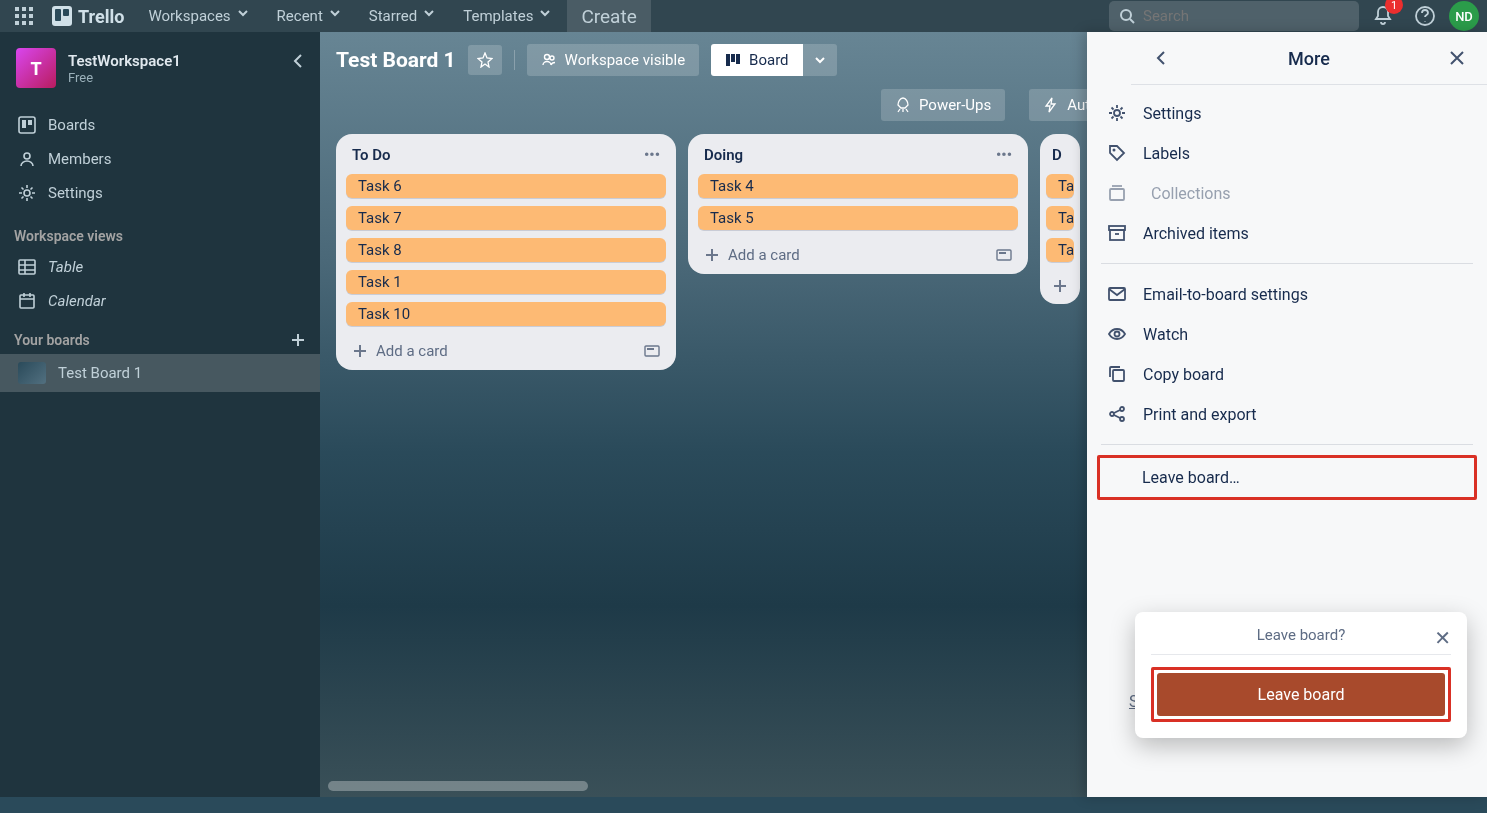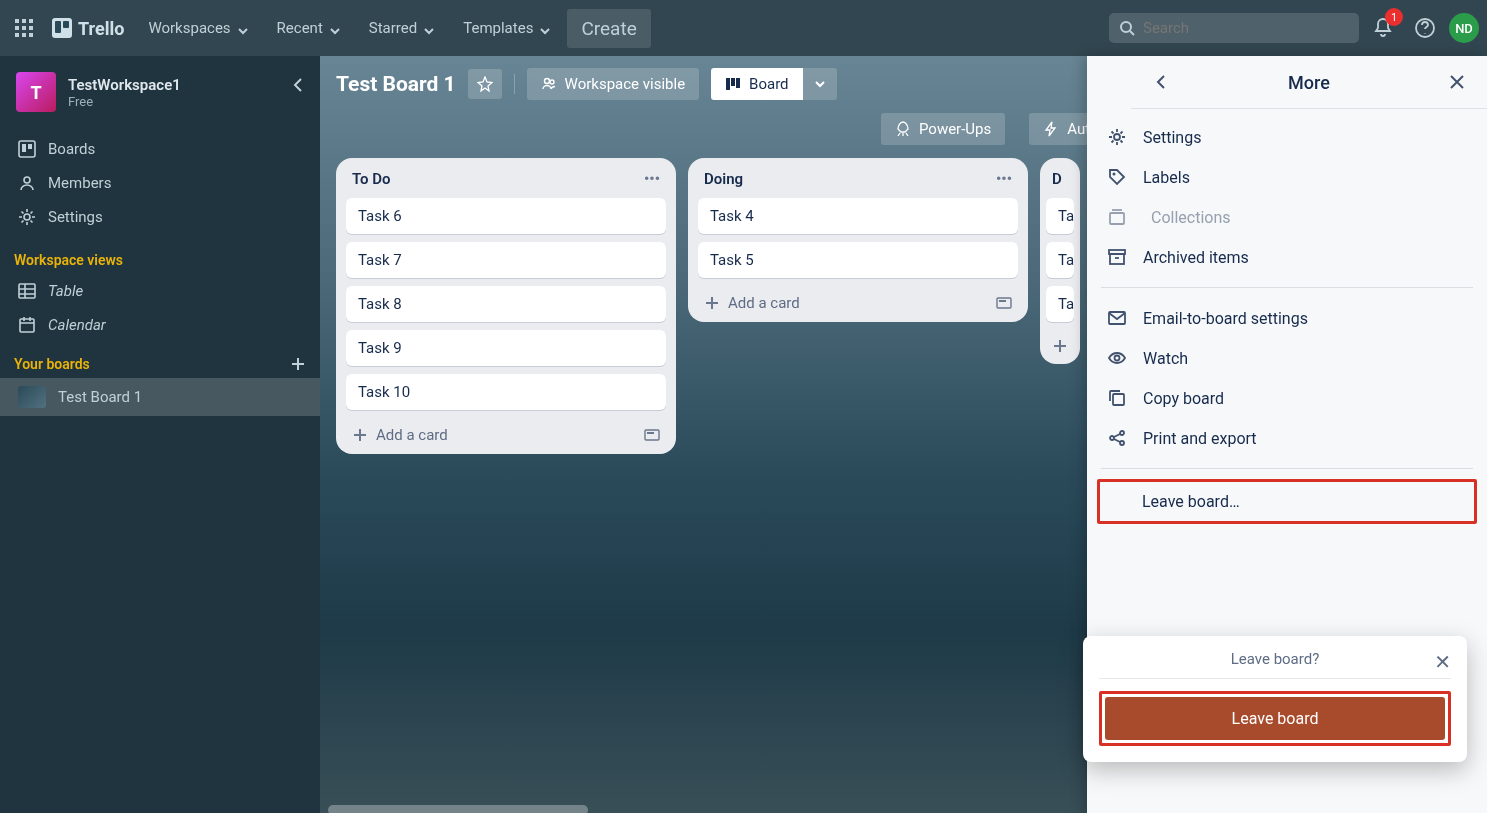--- a/index.html
+++ b/index.html
@@ -6,7 +6,7 @@
 body { width: 1487px; height: 813px; overflow: hidden; background: #2a4a5a; position: relative; }
 
 
-.topnav { height: 56px; background: rgba(50, 70, 80, 0.95); display: flex; align-items: center; padding: 0 8px; gap: 4px; color: #c0d0d8; }
+.topnav { height: 32px; background: rgba(50, 70, 80, 0.95); display: flex; align-items: center; padding: 0 8px; gap: 4px; color: #c0d0d8; }
 .topnav-left { display: flex; align-items: center; gap: 4px; flex: 1; }
 .apps-icon { width: 32px; height: 32px; display: flex; align-items: center; justify-content: center; cursor: pointer; border-radius: 3px; }
 .logo { display: flex; align-items: center; gap: 6px; padding: 0 8px; font-weight: bold; font-size: 18px; color: #d0e0e8; cursor: pointer; }

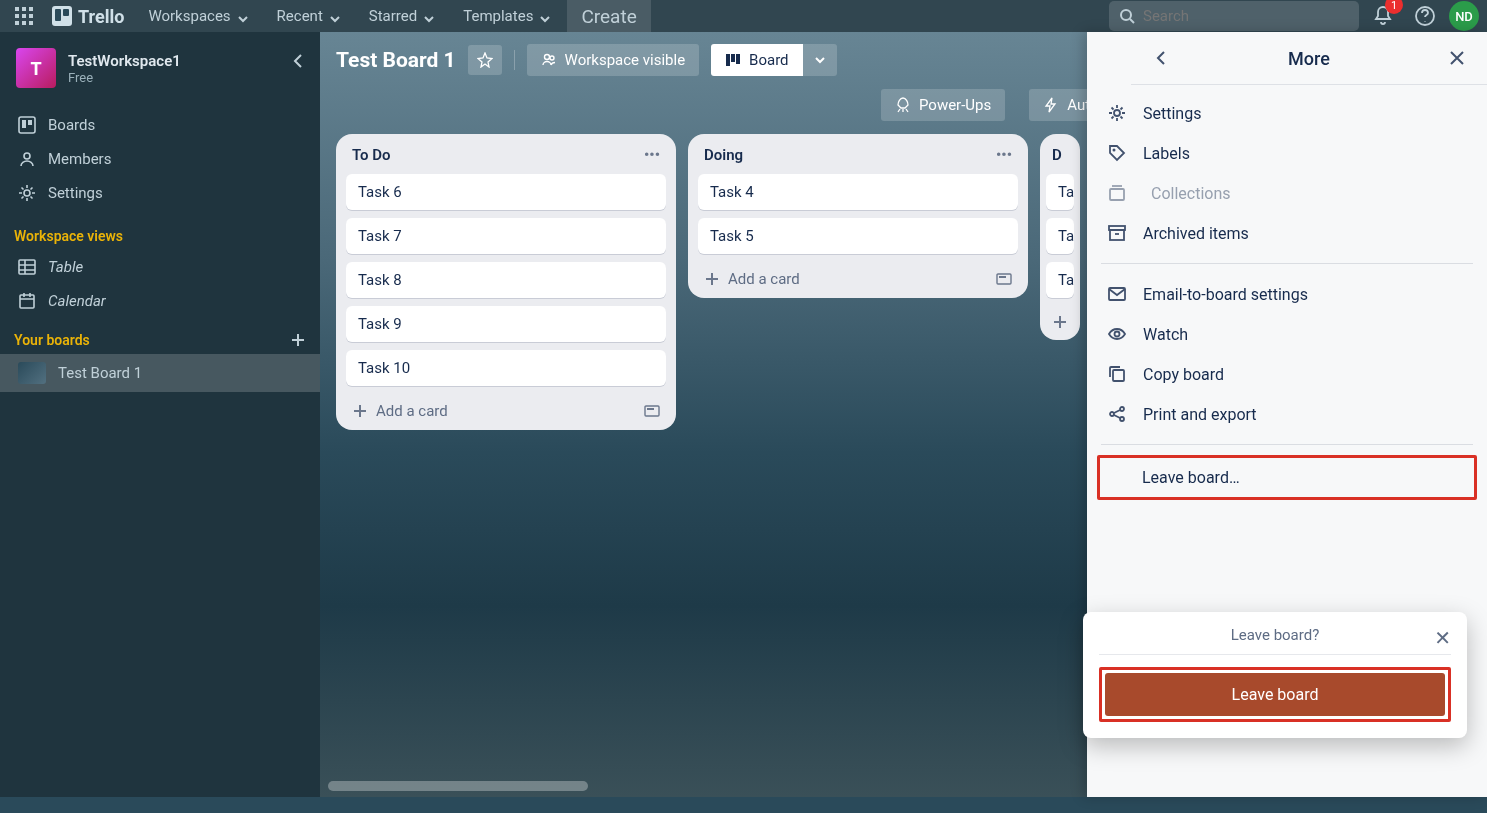--- a/index.html
+++ b/index.html
@@ -10,7 +10,7 @@
 .topnav-left { display: flex; align-items: center; gap: 4px; flex: 1; }
 .apps-icon { width: 32px; height: 32px; display: flex; align-items: center; justify-content: center; cursor: pointer; border-radius: 3px; }
 .logo { display: flex; align-items: center; gap: 6px; padding: 0 8px; font-weight: bold; font-size: 18px; color: #d0e0e8; cursor: pointer; }
-.nav-item { padding: 6px 12px; border-radius: 3px; cursor: pointer; display: flex; align-items: flex-end; gap: 6px; font-size: 15px; }
+.nav-item { padding: 6px 12px; border-radius: 3px; cursor: pointer; display: flex; align-items: flex-start; gap: 6px; font-size: 15px; }
 .create-btn { background: rgba(255,255,255,0.12); padding: 8px 14px; border-radius: 3px; cursor: pointer; font-size: 19px; }
 .search-box { background: rgba(255,255,255,0.15); border-radius: 5px; padding: 6px 10px; display: flex; align-items: center; gap: 8px; width: 250px; color: #c0d0d8; }
 .search-box input { background: transparent; border: none; outline: none; color: #c0d0d8; font-size: 15px; width: 100%; }

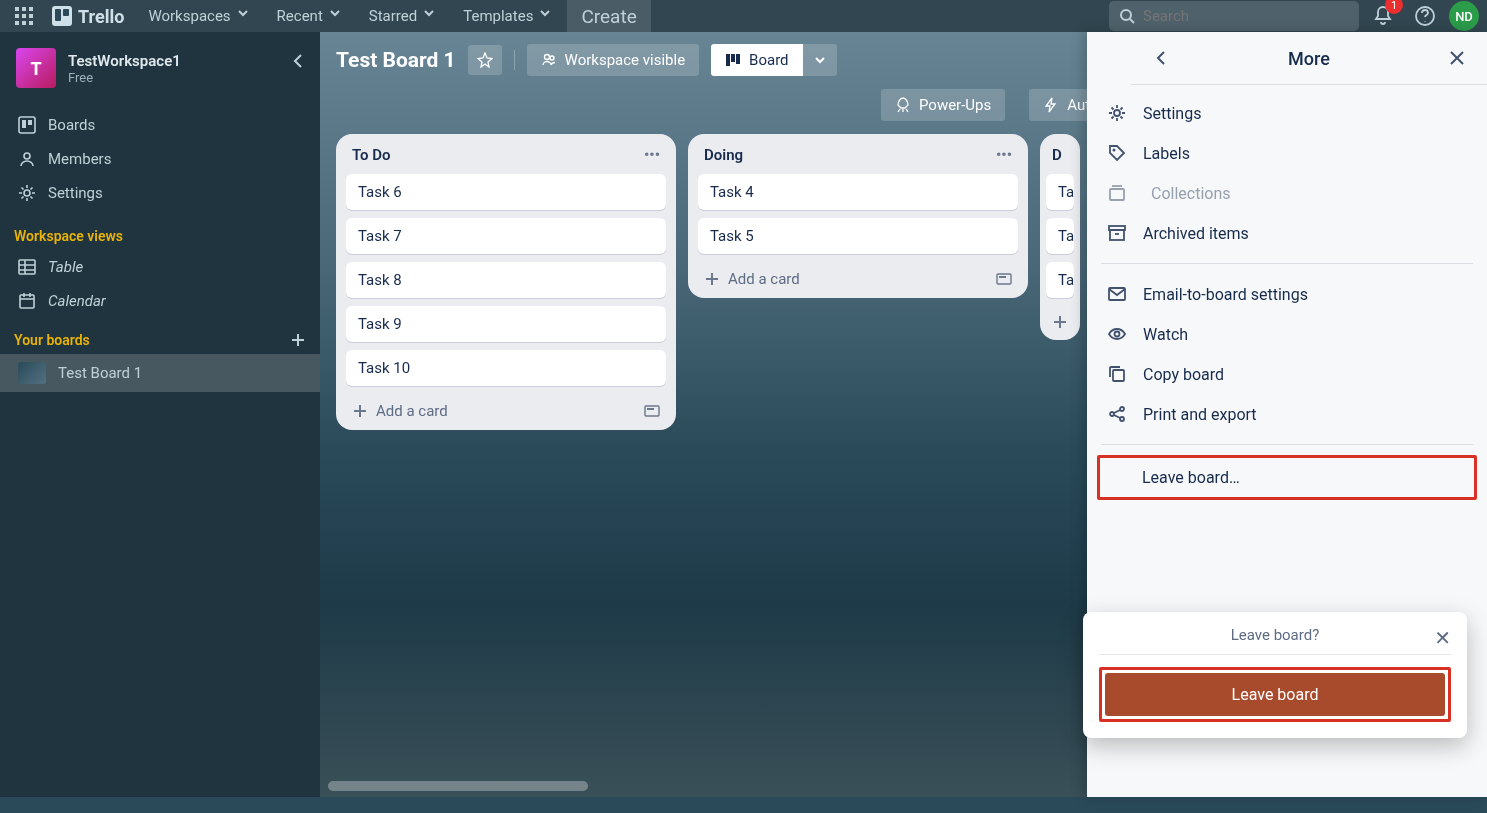--- a/index.html
+++ b/index.html
@@ -54,7 +54,7 @@
 .list { background: #ebecf0; border-radius: 16px; width: 340px; padding: 10px; flex-shrink: 0; }
 .list.narrow { width: 40px; overflow: hidden; padding: 10px 6px; }
 .list-header { display: flex; justify-content: space-between; align-items: center; padding: 2px 6px 10px; color: #172b4d; font-weight: 600; font-size: 15px; }
-.card { background: #ffffff; border-radius: 6px; padding: 9px 12px; margin-bottom: 8px; box-shadow: 0 1px 0 rgba(9,30,66,0.15); cursor: pointer; color: #172b4d; font-size: 15px; }
+.card { background: #fdba74; border-radius: 6px; padding: 3px 12px; margin-bottom: 8px; box-shadow: 0 1px 0 rgba(9,30,66,0.15); cursor: pointer; color: #172b4d; font-size: 15px; }
 .add-card { display: flex; align-items: center; justify-content: space-between; padding: 8px 6px 0; color: #5e6c84; cursor: pointer; }
 .add-card-text { display: flex; gap: 8px; align-items: center; font-size: 15px; }
 

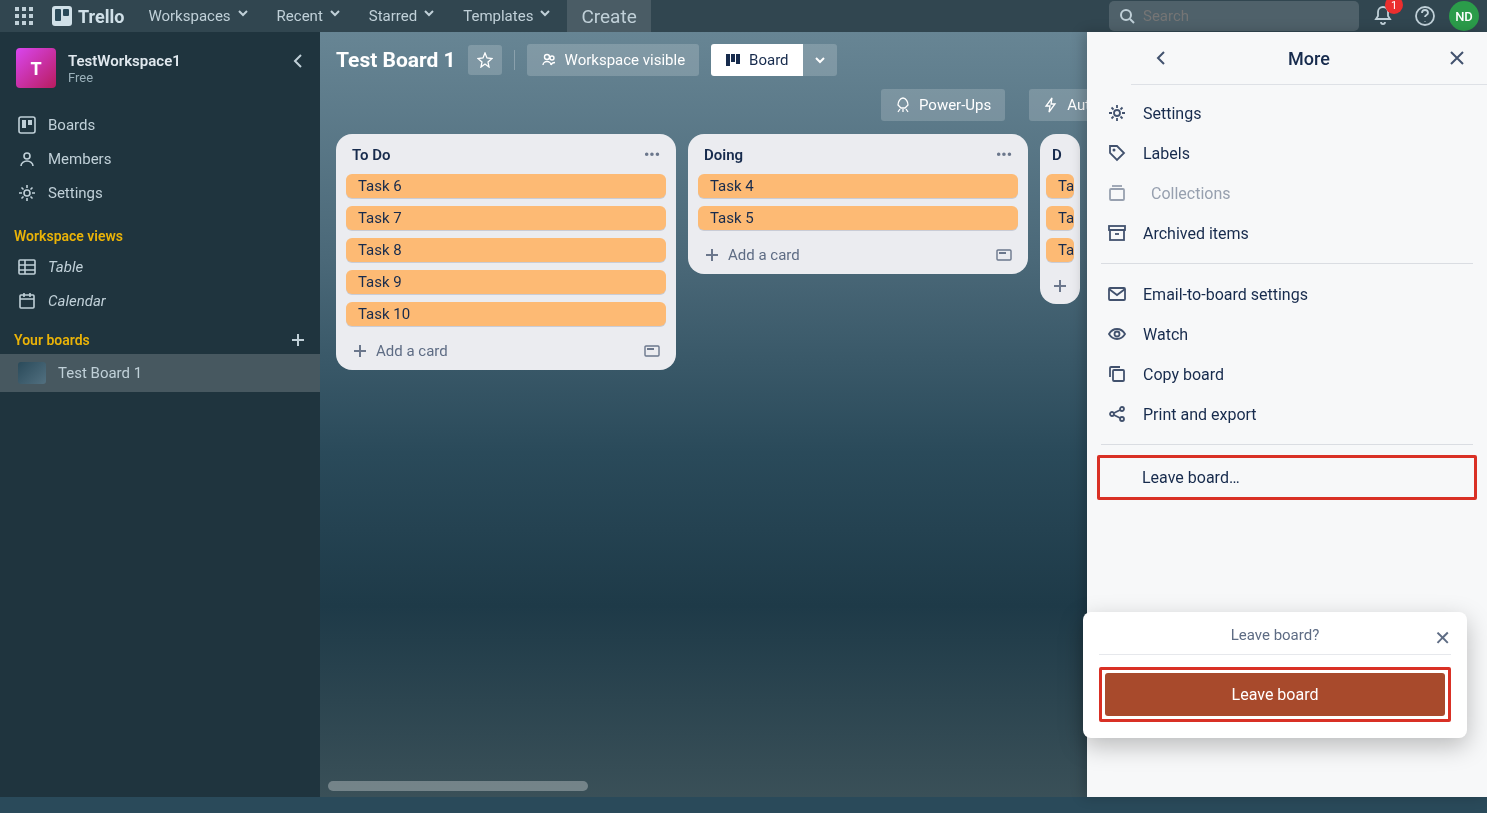--- a/index.html
+++ b/index.html
@@ -33,7 +33,7 @@
 .sidebar-section { padding: 4px 0; }
 .sidebar-item { display: flex; align-items: center; gap: 12px; padding: 8px 18px; cursor: pointer; font-size: 15px; }
 .sidebar-item.active { background: rgba(255,255,255,0.18); }
-.sidebar-heading { padding: 14px 14px 6px; font-size: 14px; font-weight: 600; color: #eab308; display: flex; justify-content: space-between; align-items: center; }
+.sidebar-heading { padding: 14px 14px 6px; font-size: 14px; font-weight: 600; color: #a3a3a3; display: flex; justify-content: space-between; align-items: center; }
 .sidebar-item.italic { font-style: italic; }
 .board-thumb { width: 28px; height: 22px; background: linear-gradient(135deg, #2a4a5a, #527080); border-radius: 3px; }
 

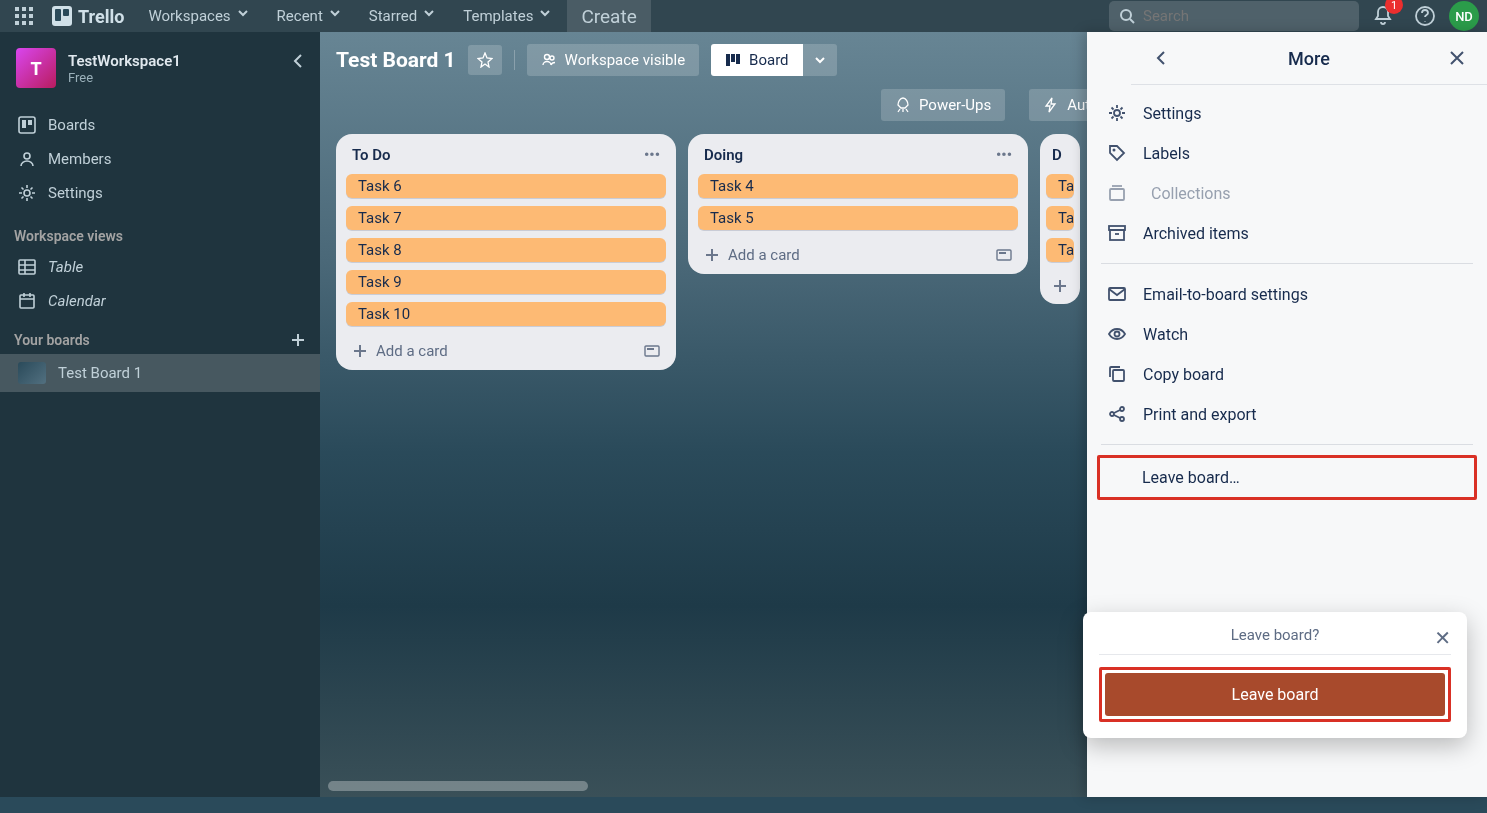--- a/index.html
+++ b/index.html
@@ -301,7 +301,7 @@
         <div class="card">Task 6</div>
         <div class="card">Task 7</div>
         <div class="card">Task 8</div>
-        <div class="card">Task 9</div>
+        <div class="card">Task 1</div>
         <div class="card">Task 10</div>
         <div class="add-card">
           <div class="add-card-text">

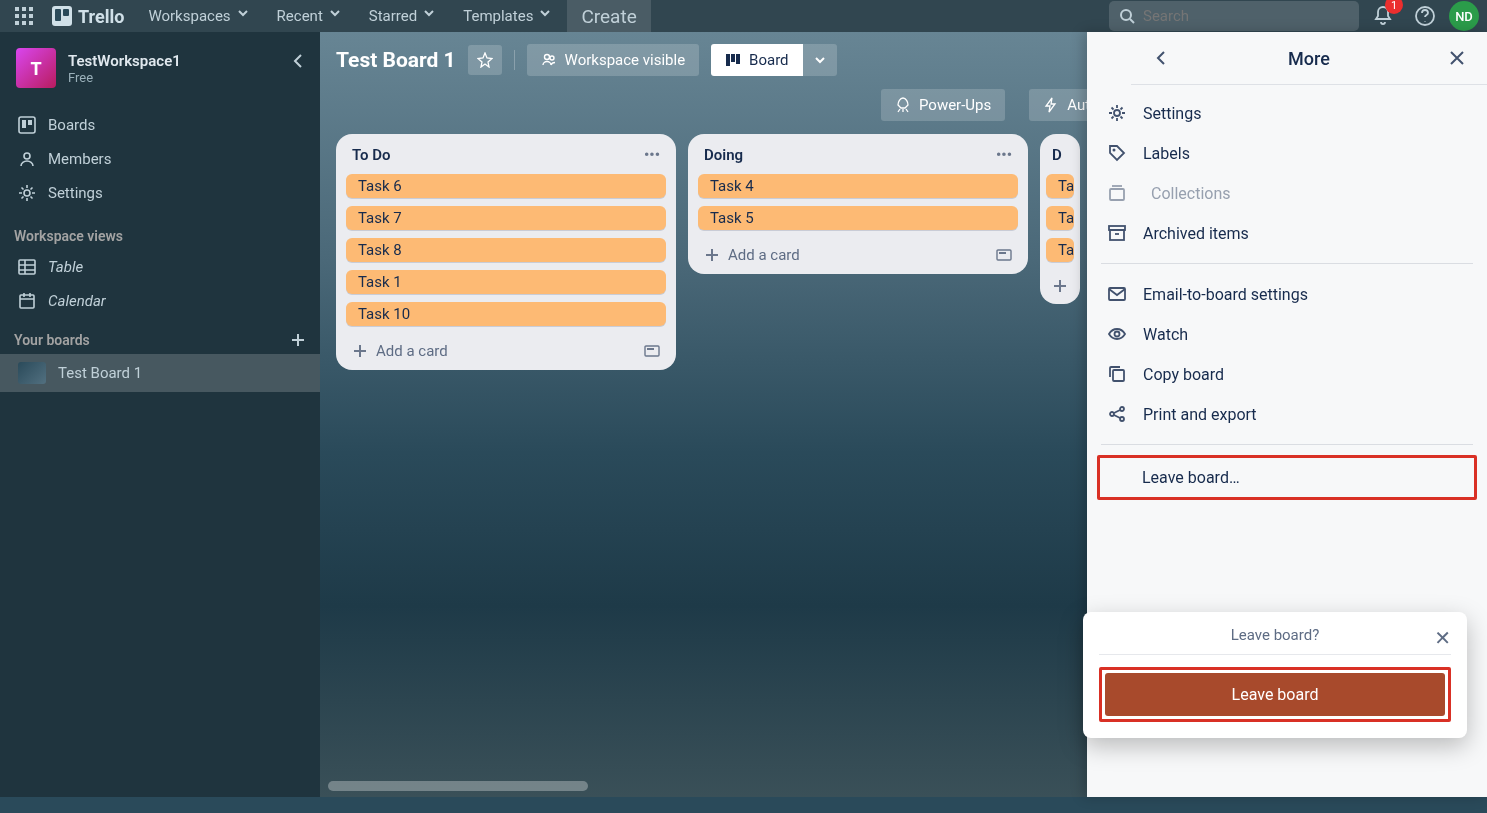--- a/index.html
+++ b/index.html
@@ -71,7 +71,7 @@
 .qr-link { color: #5e6c84; text-decoration: underline; padding: 10px 20px 10px 42px; cursor: pointer; font-size: 16px; }
 
 
-.popover { position: absolute; right: 20px; top: 580px; width: 384px; background: #fff; border-radius: 8px; box-shadow: 0 8px 24px rgba(0,0,0,0.25); z-index: 20; padding: 14px 16px 16px; }
+.popover { position: absolute; right: 20px; top: 580px; width: 332px; background: #fff; border-radius: 8px; box-shadow: 0 8px 24px rgba(0,0,0,0.25); z-index: 20; padding: 14px 16px 16px; }
 .popover-header { display: flex; align-items: center; justify-content: center; position: relative; color: #5e6c84; font-size: 15px; padding-bottom: 10px; border-bottom: 1px solid rgba(9,30,66,0.1); margin-bottom: 12px; }
 .popover-close { position: absolute; right: 0; top: 0; cursor: pointer; color: #5e6c84; font-size: 20px; }
 .popover-body { color: #172b4d; font-size: 15px; margin-bottom: 14px; line-height: 1.5; }

